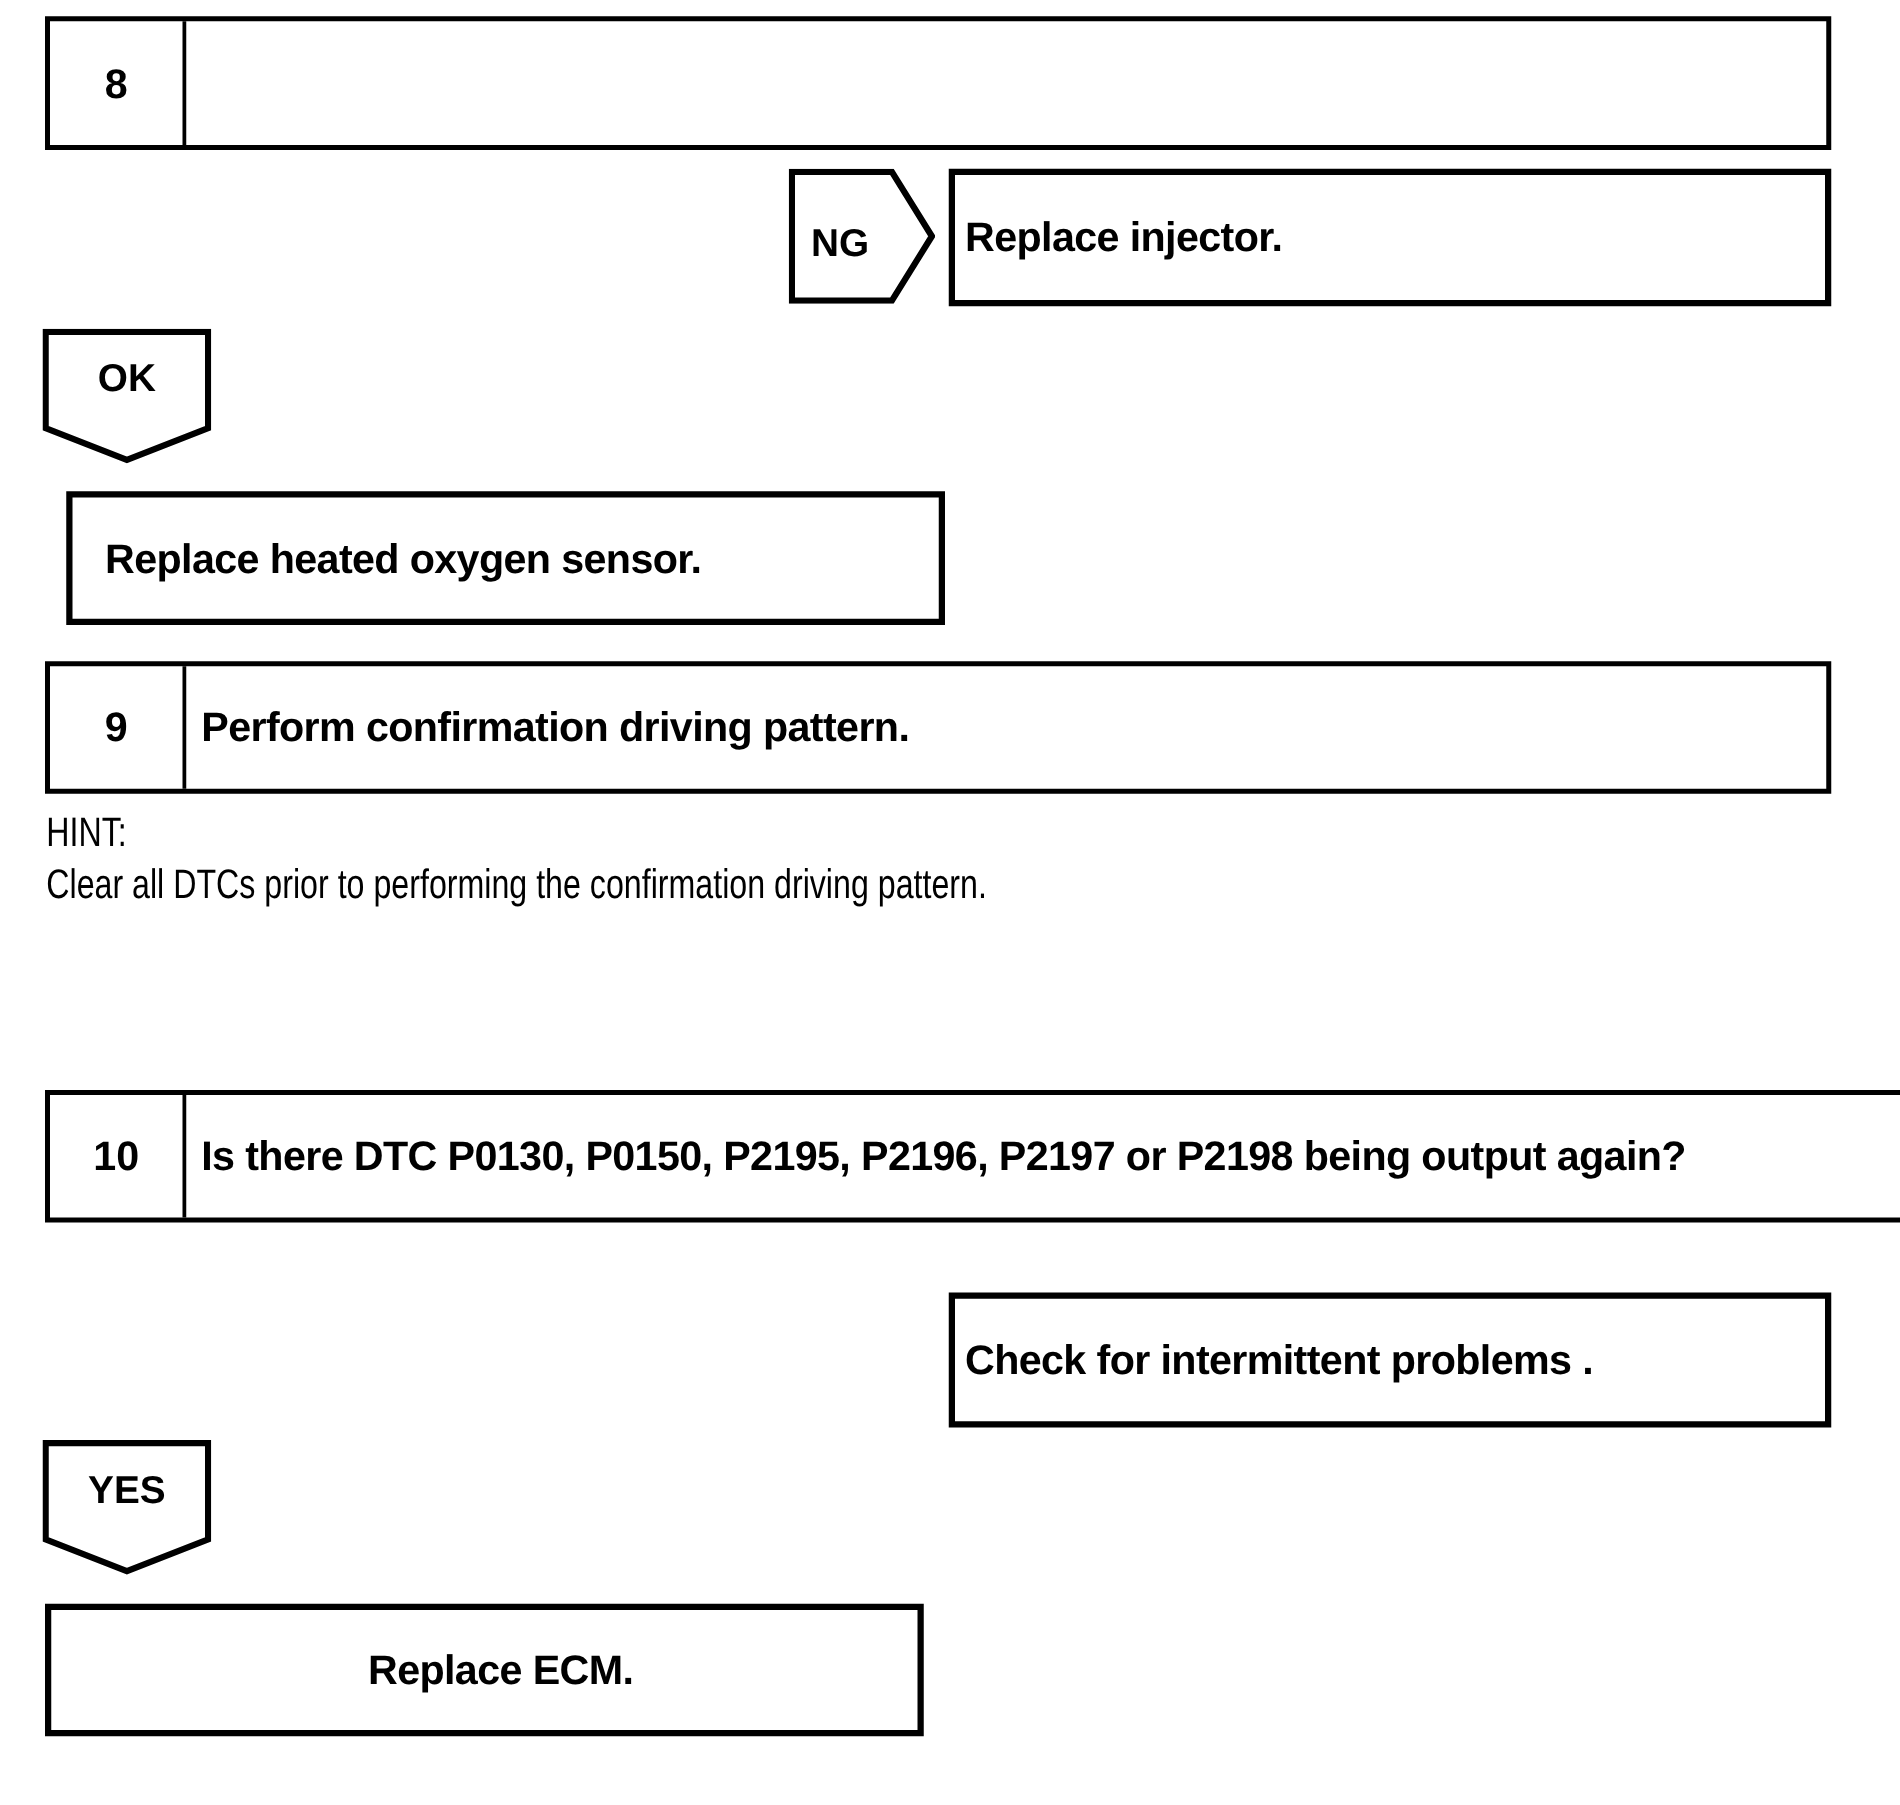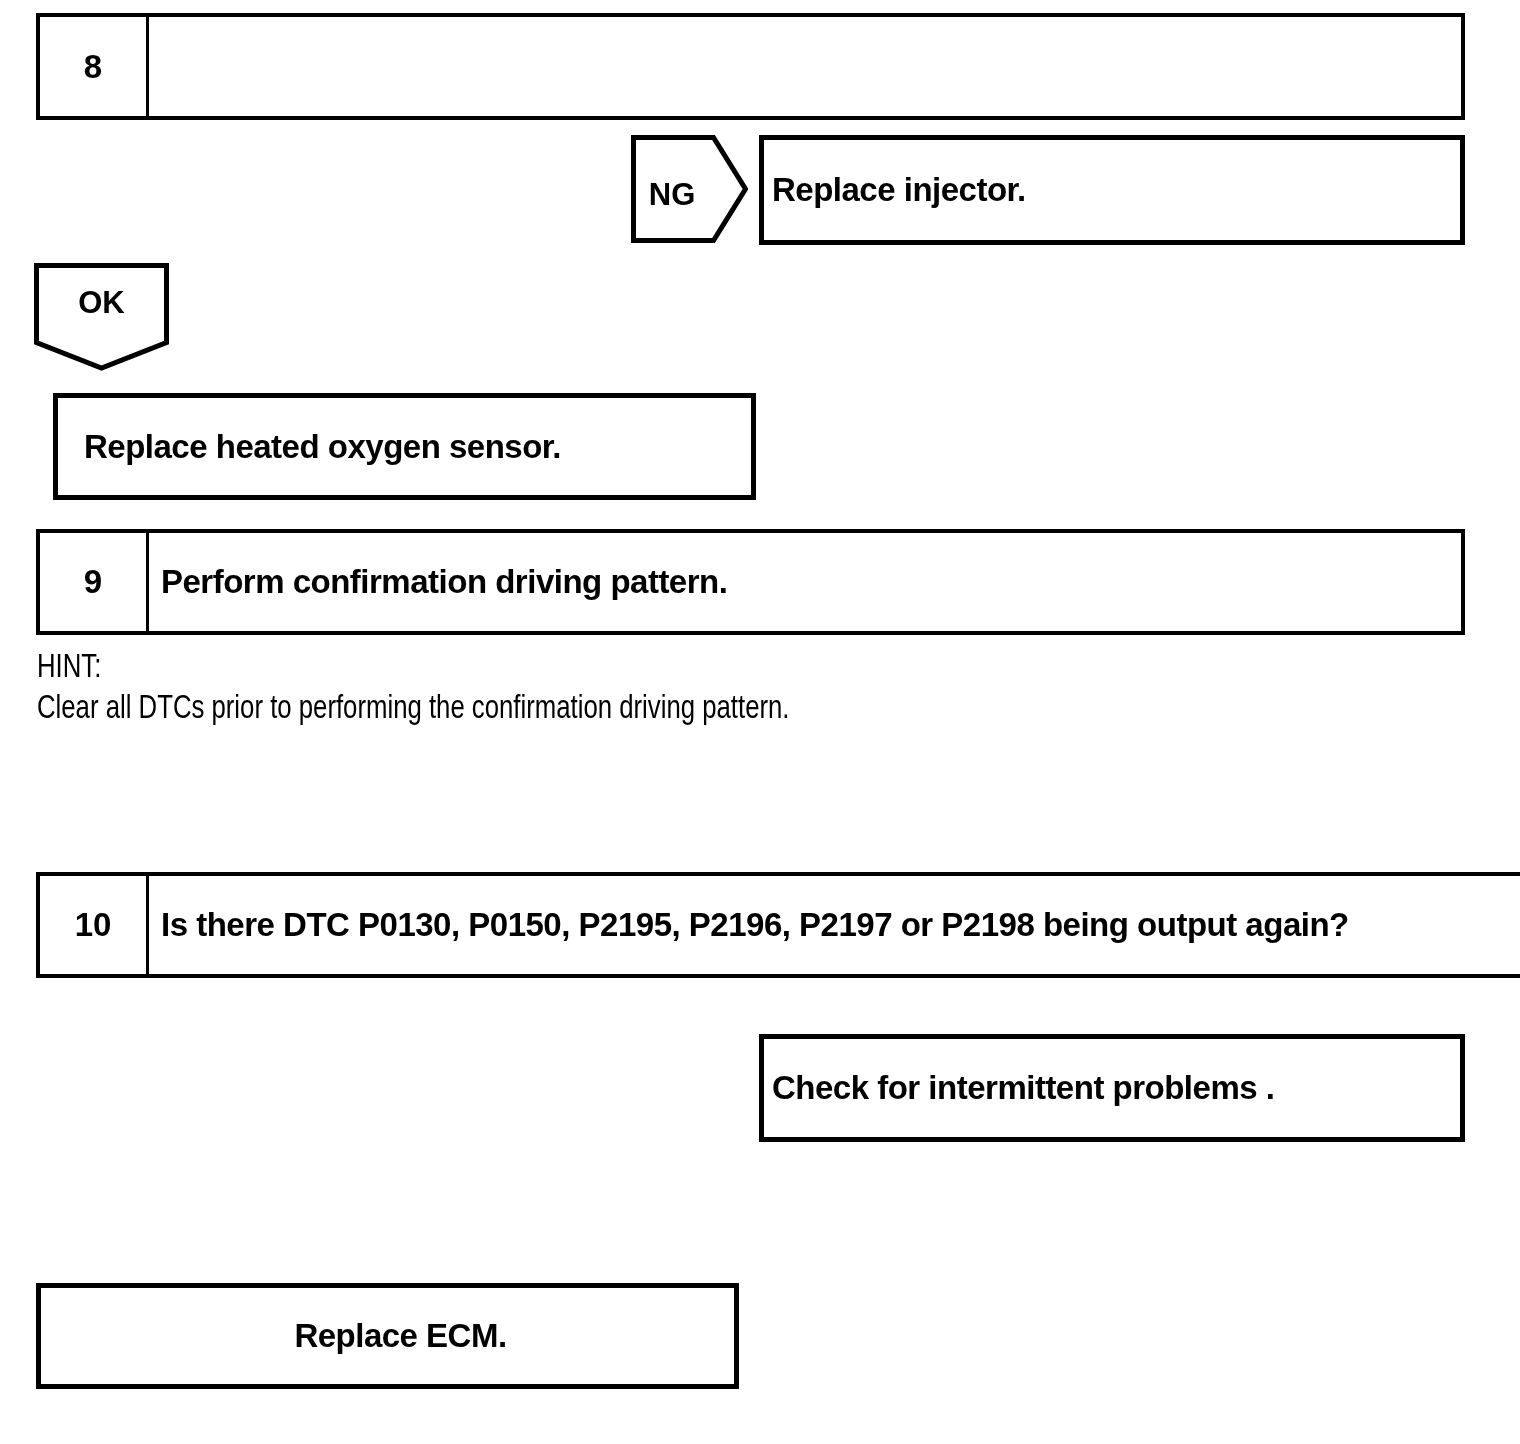--- a/index.html
+++ b/index.html
@@ -140,6 +140,12 @@
     <span>Check for intermittent problems .</span>
   </div>
 
+  <div class="pent" style="left:34px; top:1152px; width:135px; height:108px;">
+    <svg width="135" height="108" viewBox="0 0 135 108">
+      <polygon points="2.5,2.5 132.5,2.5 132.5,79.5 67.5,105 2.5,79.5" fill="#ffffff" stroke="#000000" stroke-width="5" stroke-linejoin="miter"></polygon>
+    </svg>
+    <div class="pent-label down">YES</div>
+  </div>
 
   <div class="result-box pad-lg" style="left:36px; top:1283px; width:703px; height:106px;justify-content:center;">
     <span>Replace ECM.</span>

